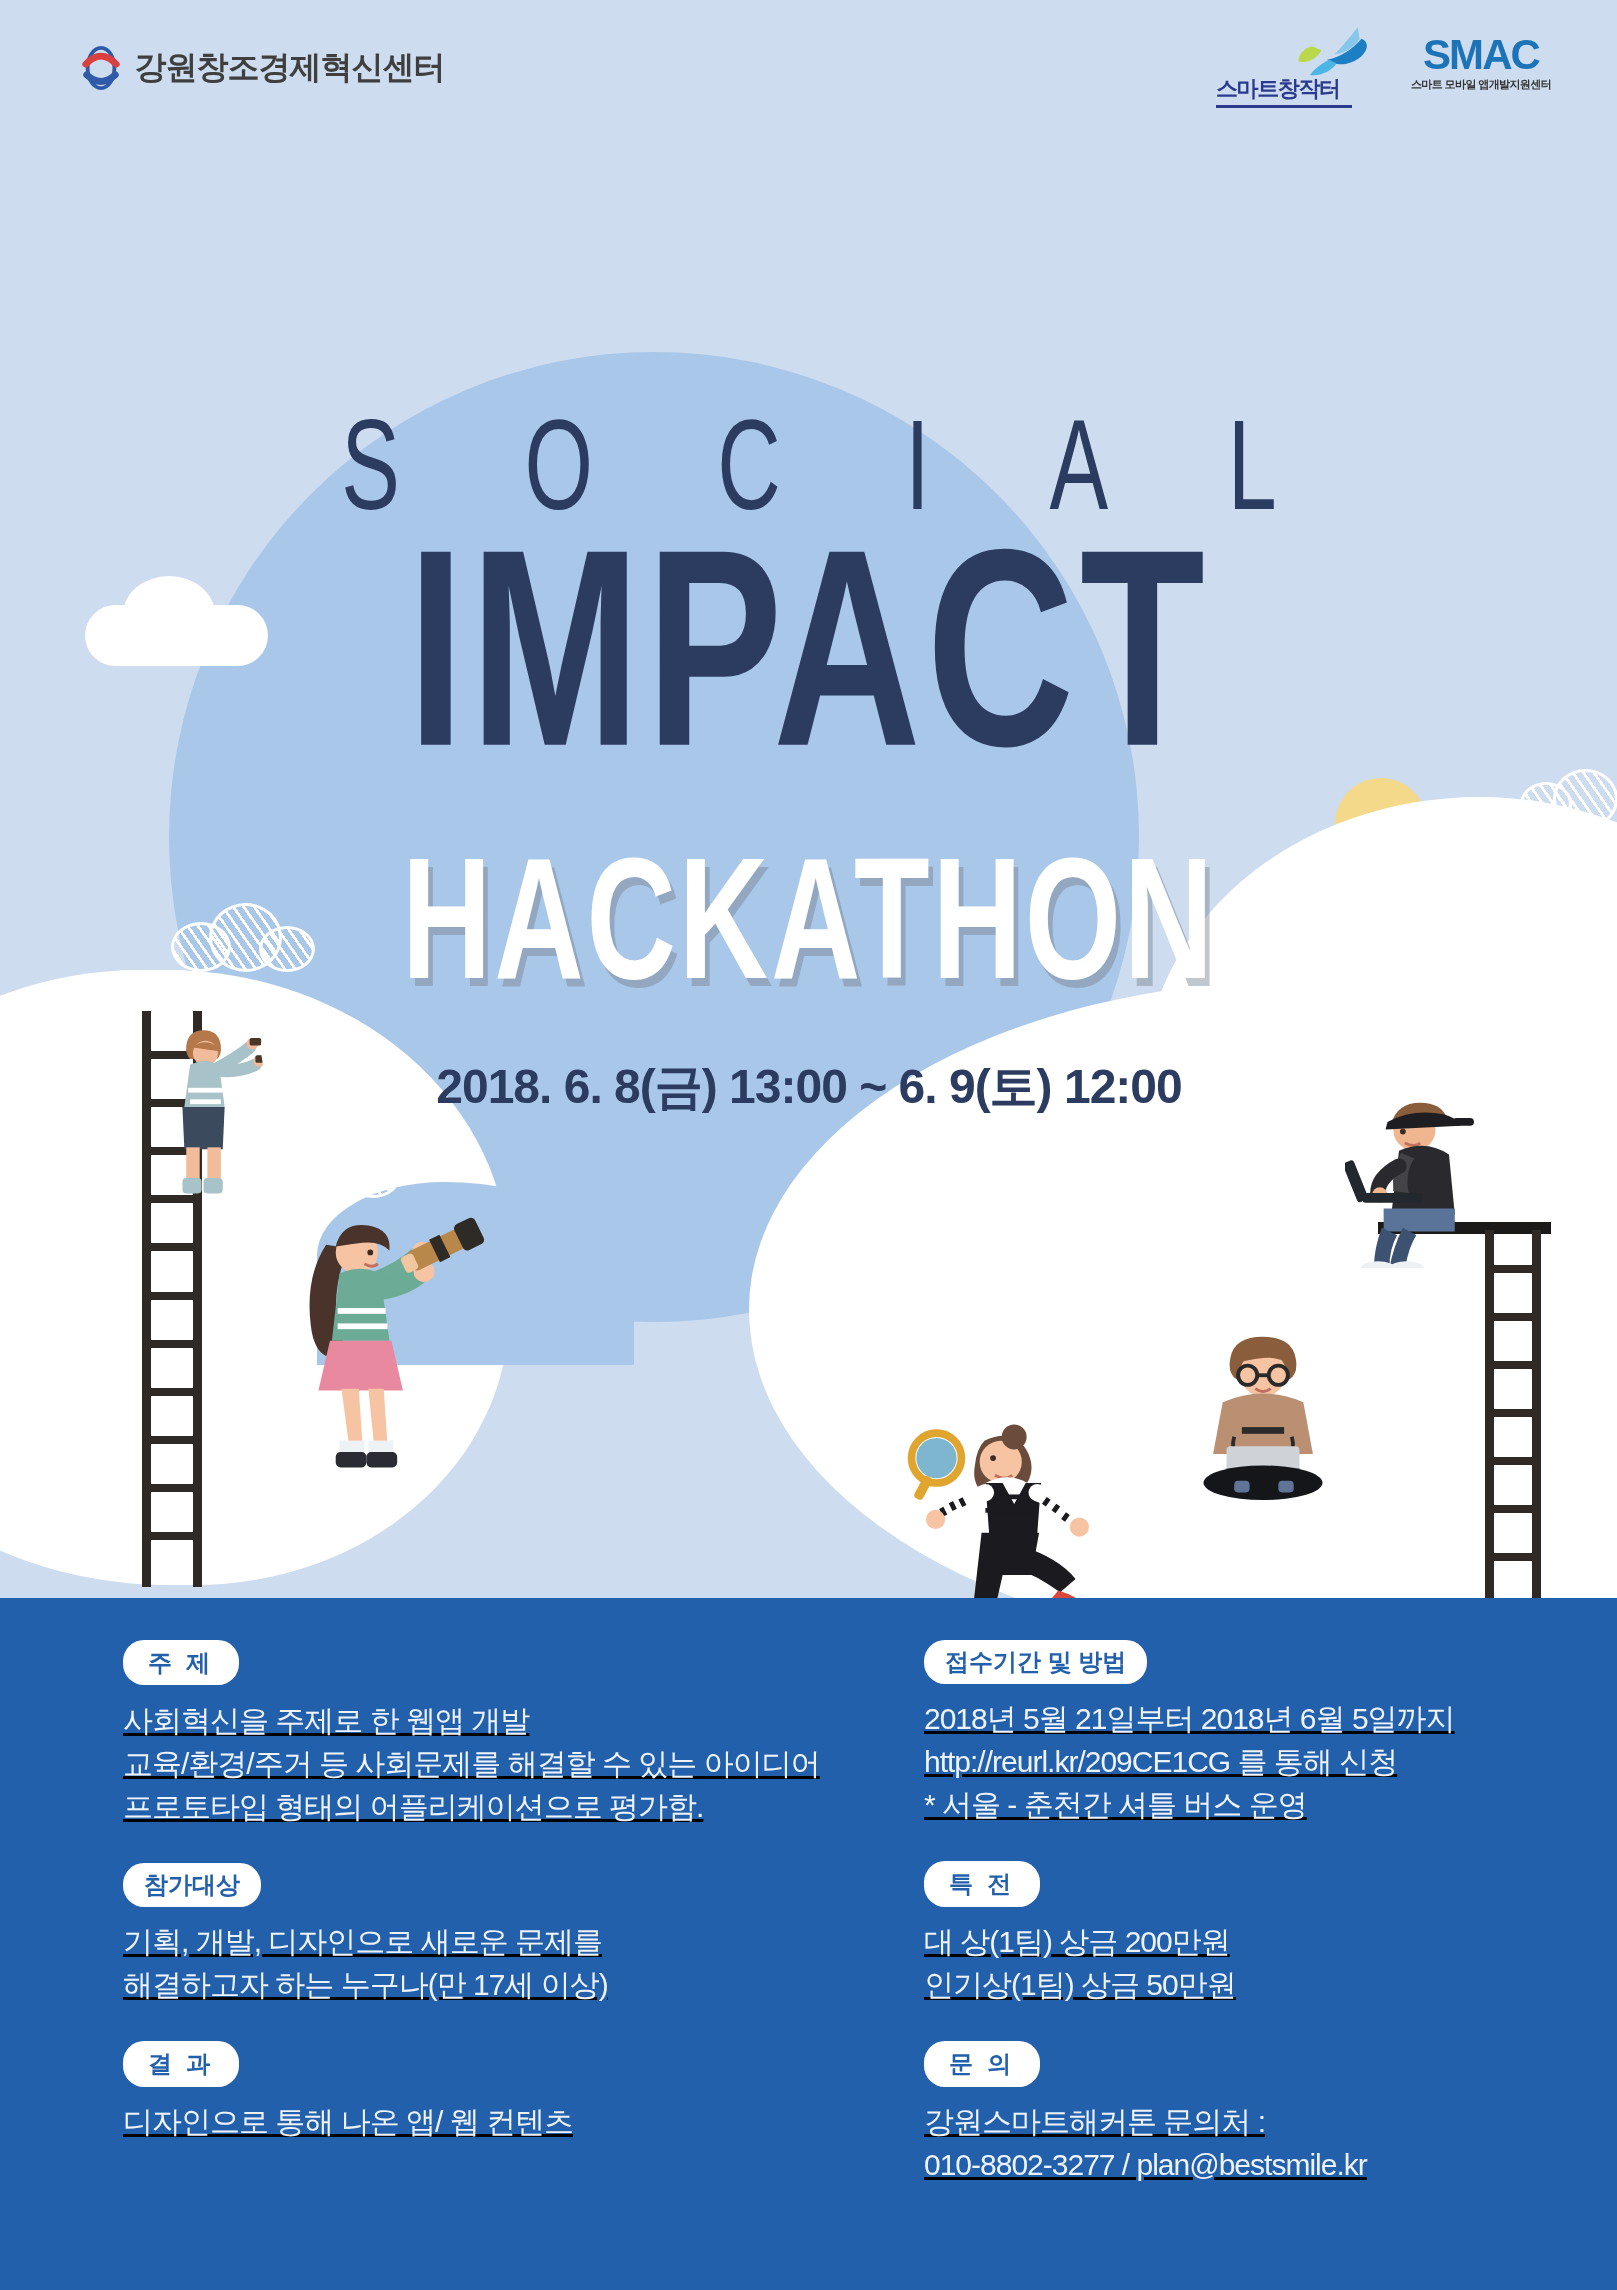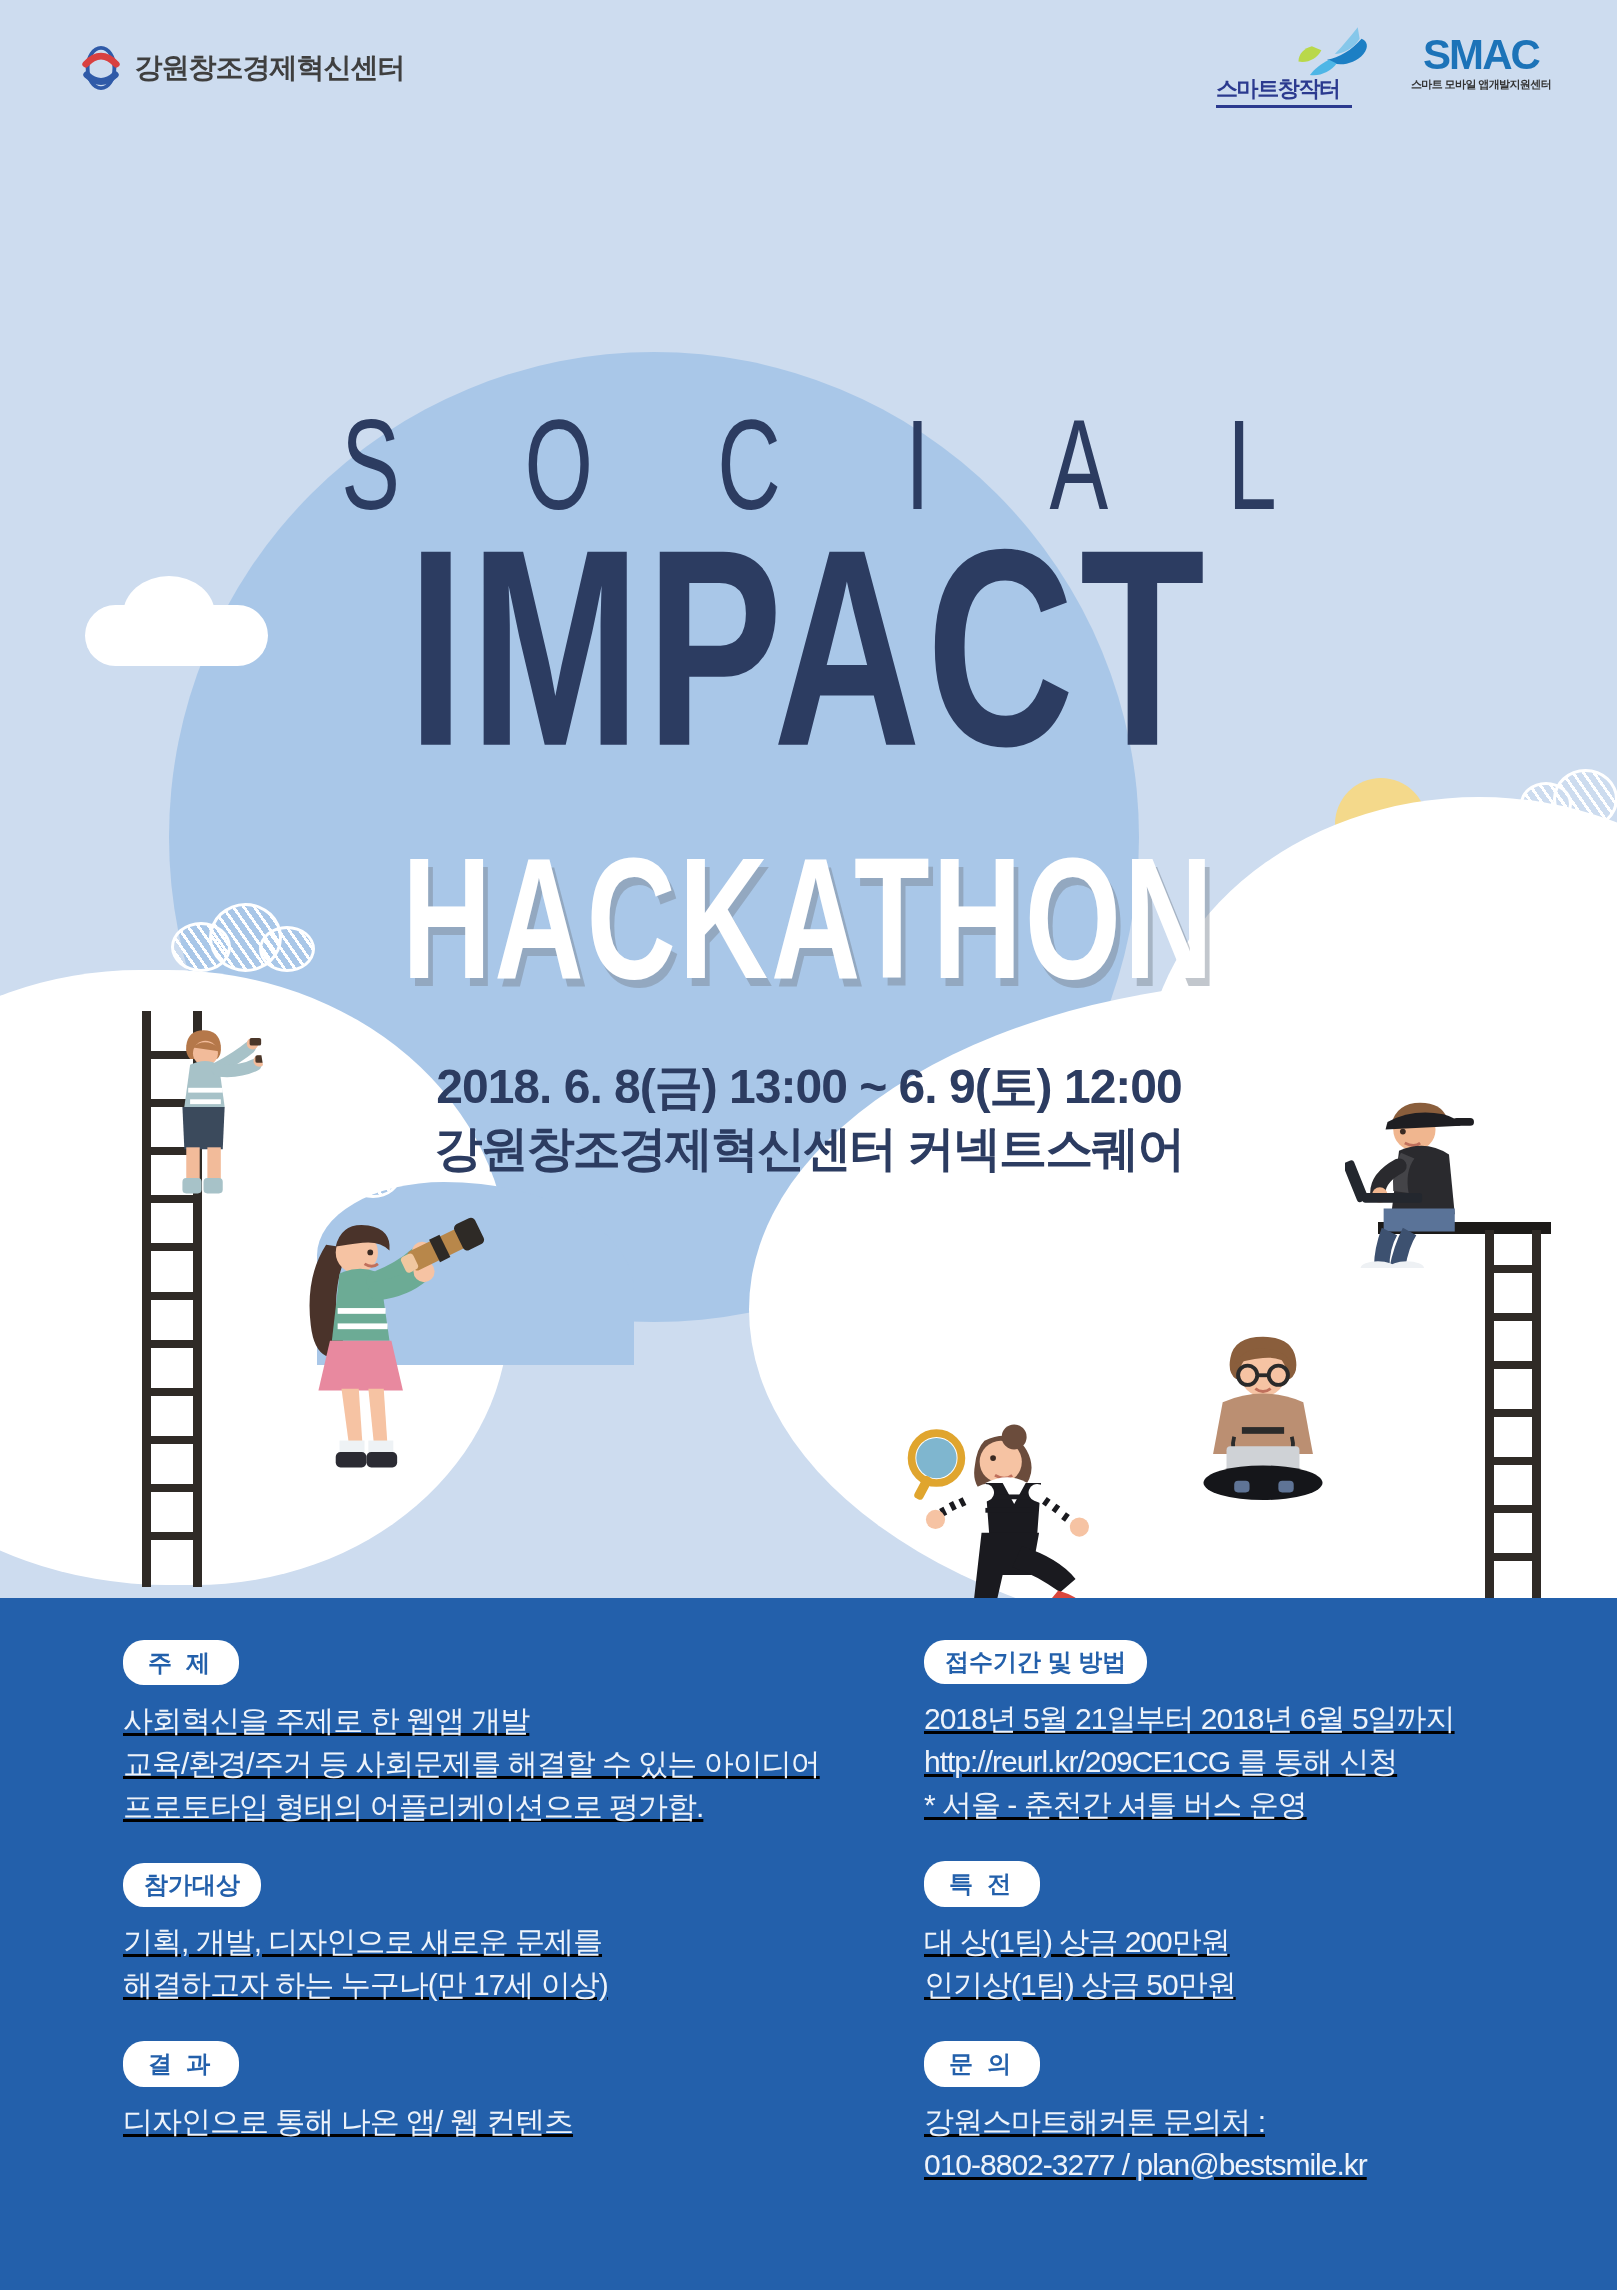--- a/index.html
+++ b/index.html
@@ -18,7 +18,7 @@
 
   .logo-left{position:absolute;left:79px;top:46px;display:flex;align-items:center;gap:11.5px;}
   .gccei-mark{width:44px;height:44px;position:relative;flex:none;}
-  .gccei-name{font-size:28px;font-weight:bold;color:#3f3f3f;letter-spacing:-1px;white-space:nowrap;}
+  .gccei-name{font-size:32px;font-weight:bold;color:#3f3f3f;letter-spacing:-1px;white-space:nowrap;}
 
   .logo-right{position:absolute;right:60px;top:33px;display:flex;align-items:flex-end;gap:25px;}
   .smartchang{position:relative;width:163px;height:73px;}

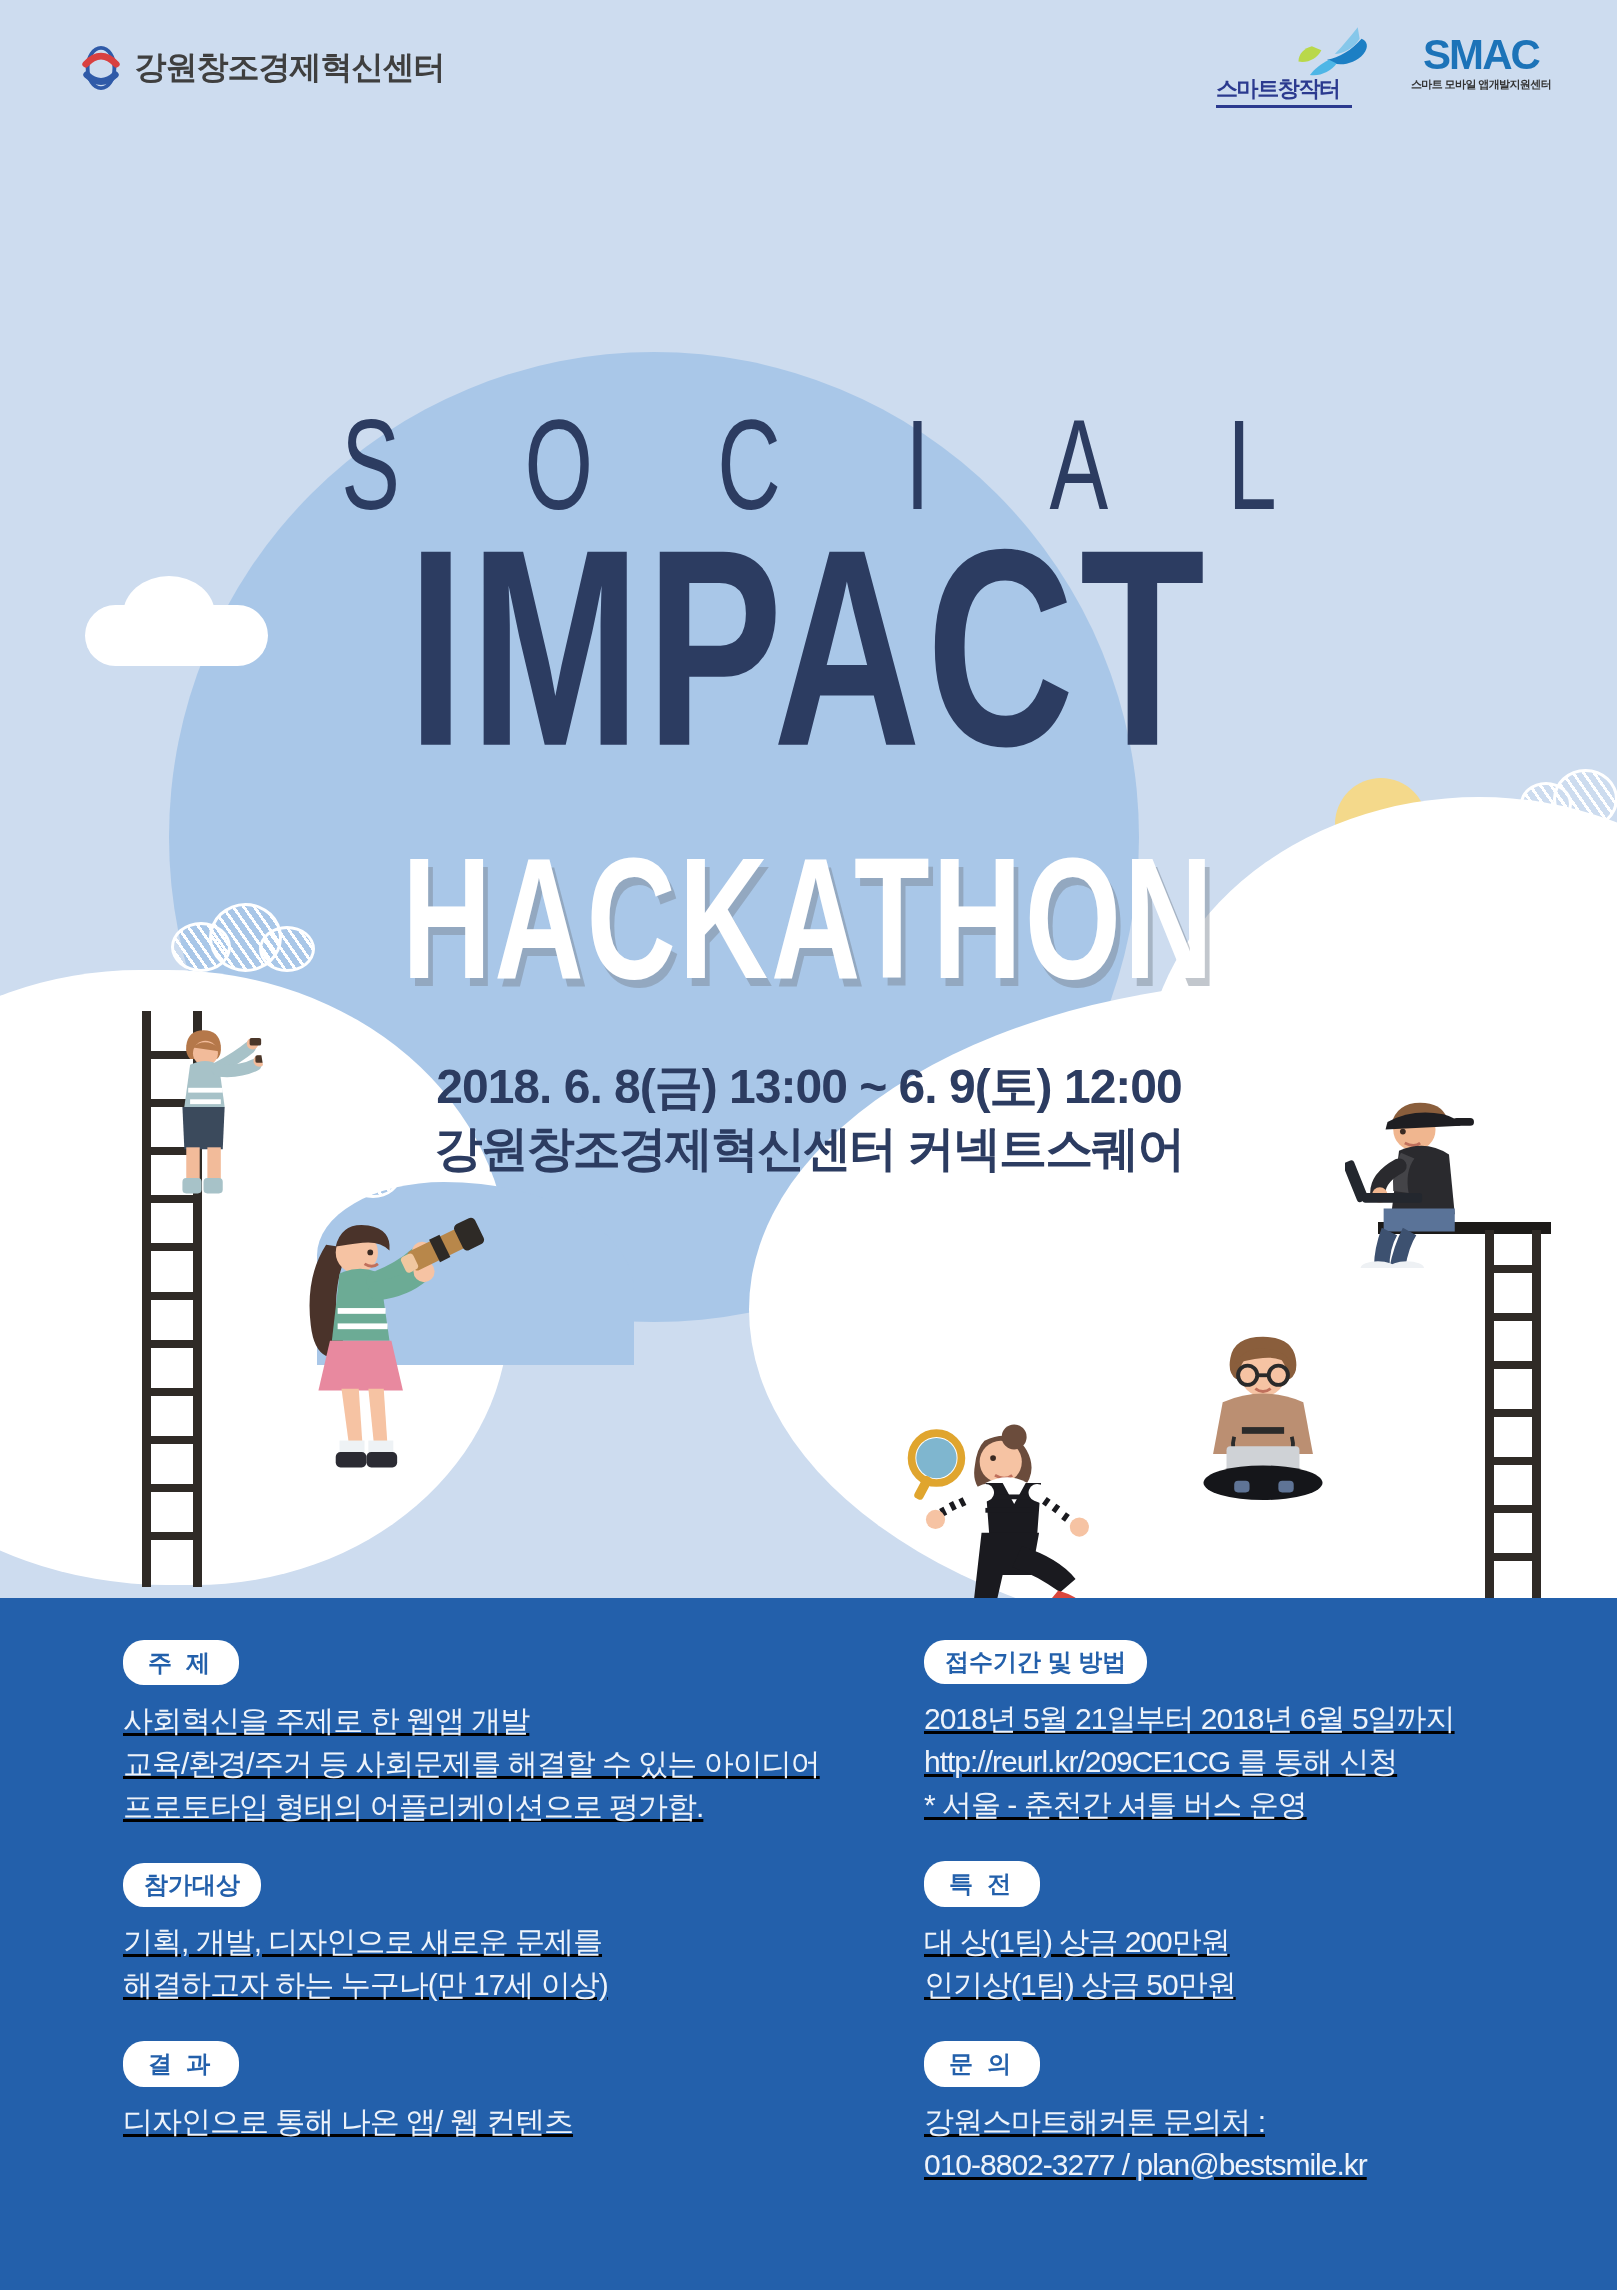--- a/index.html
+++ b/index.html
@@ -167,7 +167,6 @@
 
   <div class="datebox">
     <div class="dateline">2018. 6. 8(금) 13:00 ~ 6. 9(토) 12:00</div>
-    <div class="venueline">강원창조경제혁신센터 커넥트스퀘어</div>
   </div>
 
   <div class="city">

